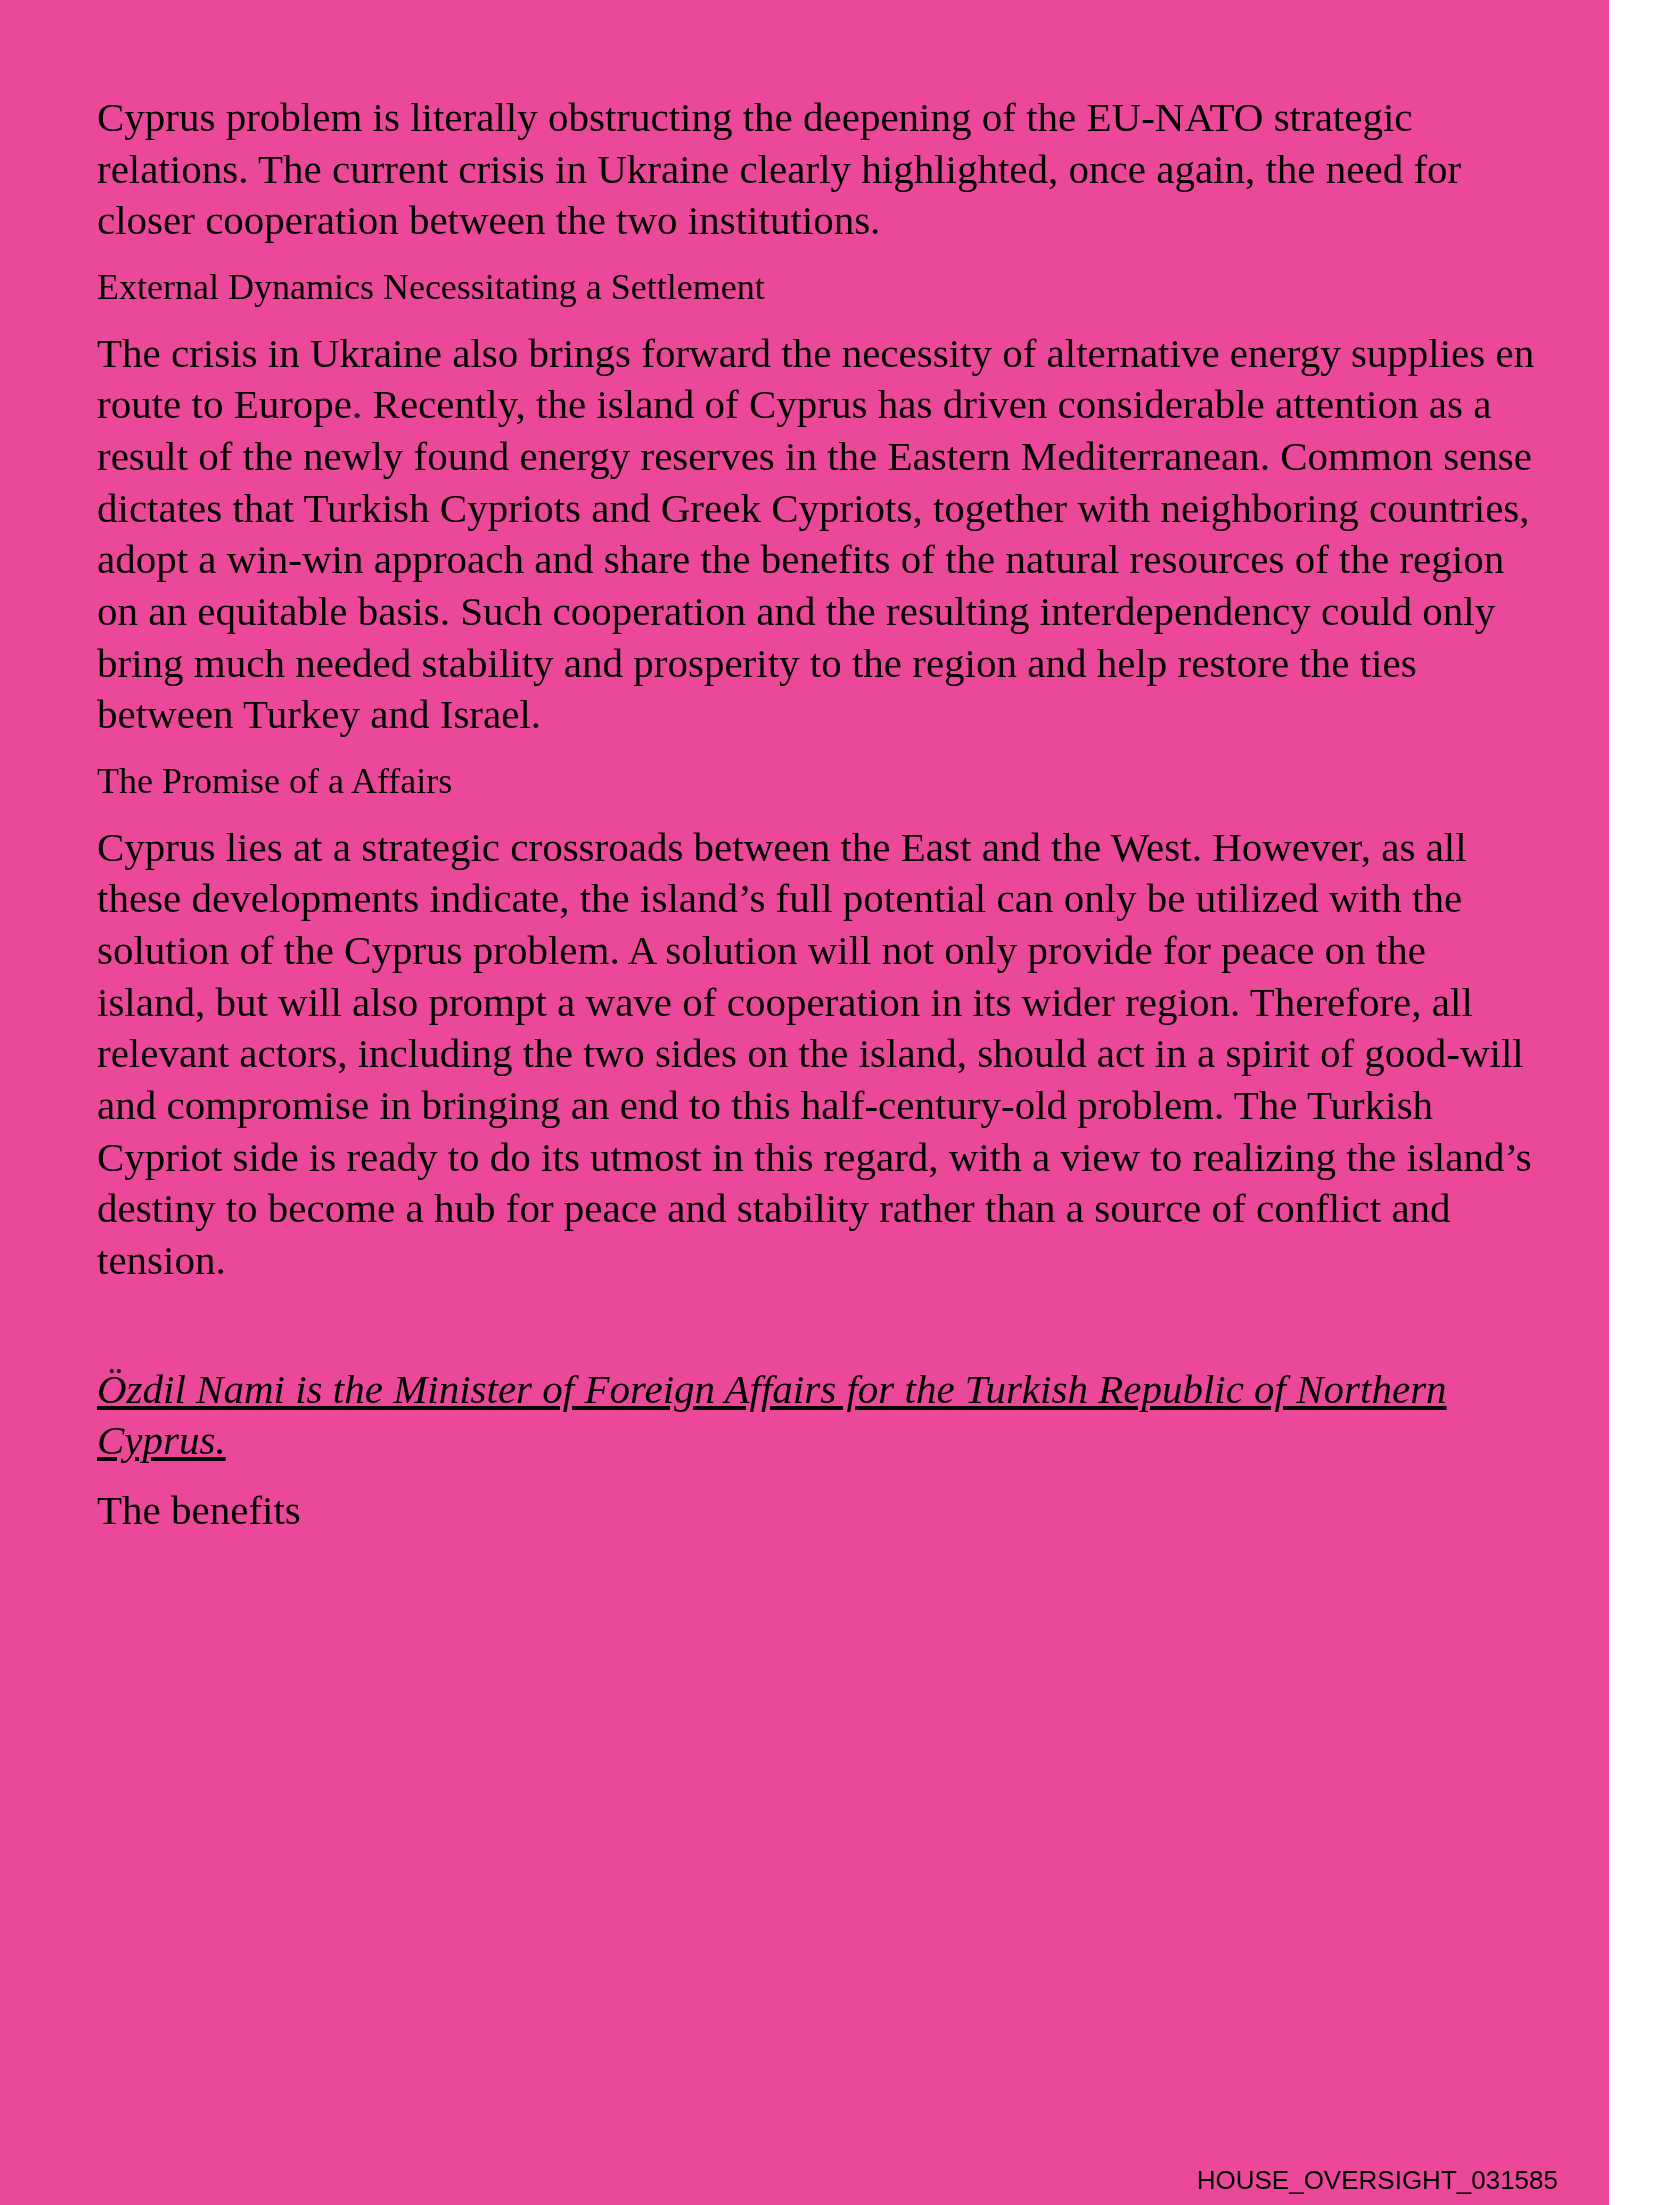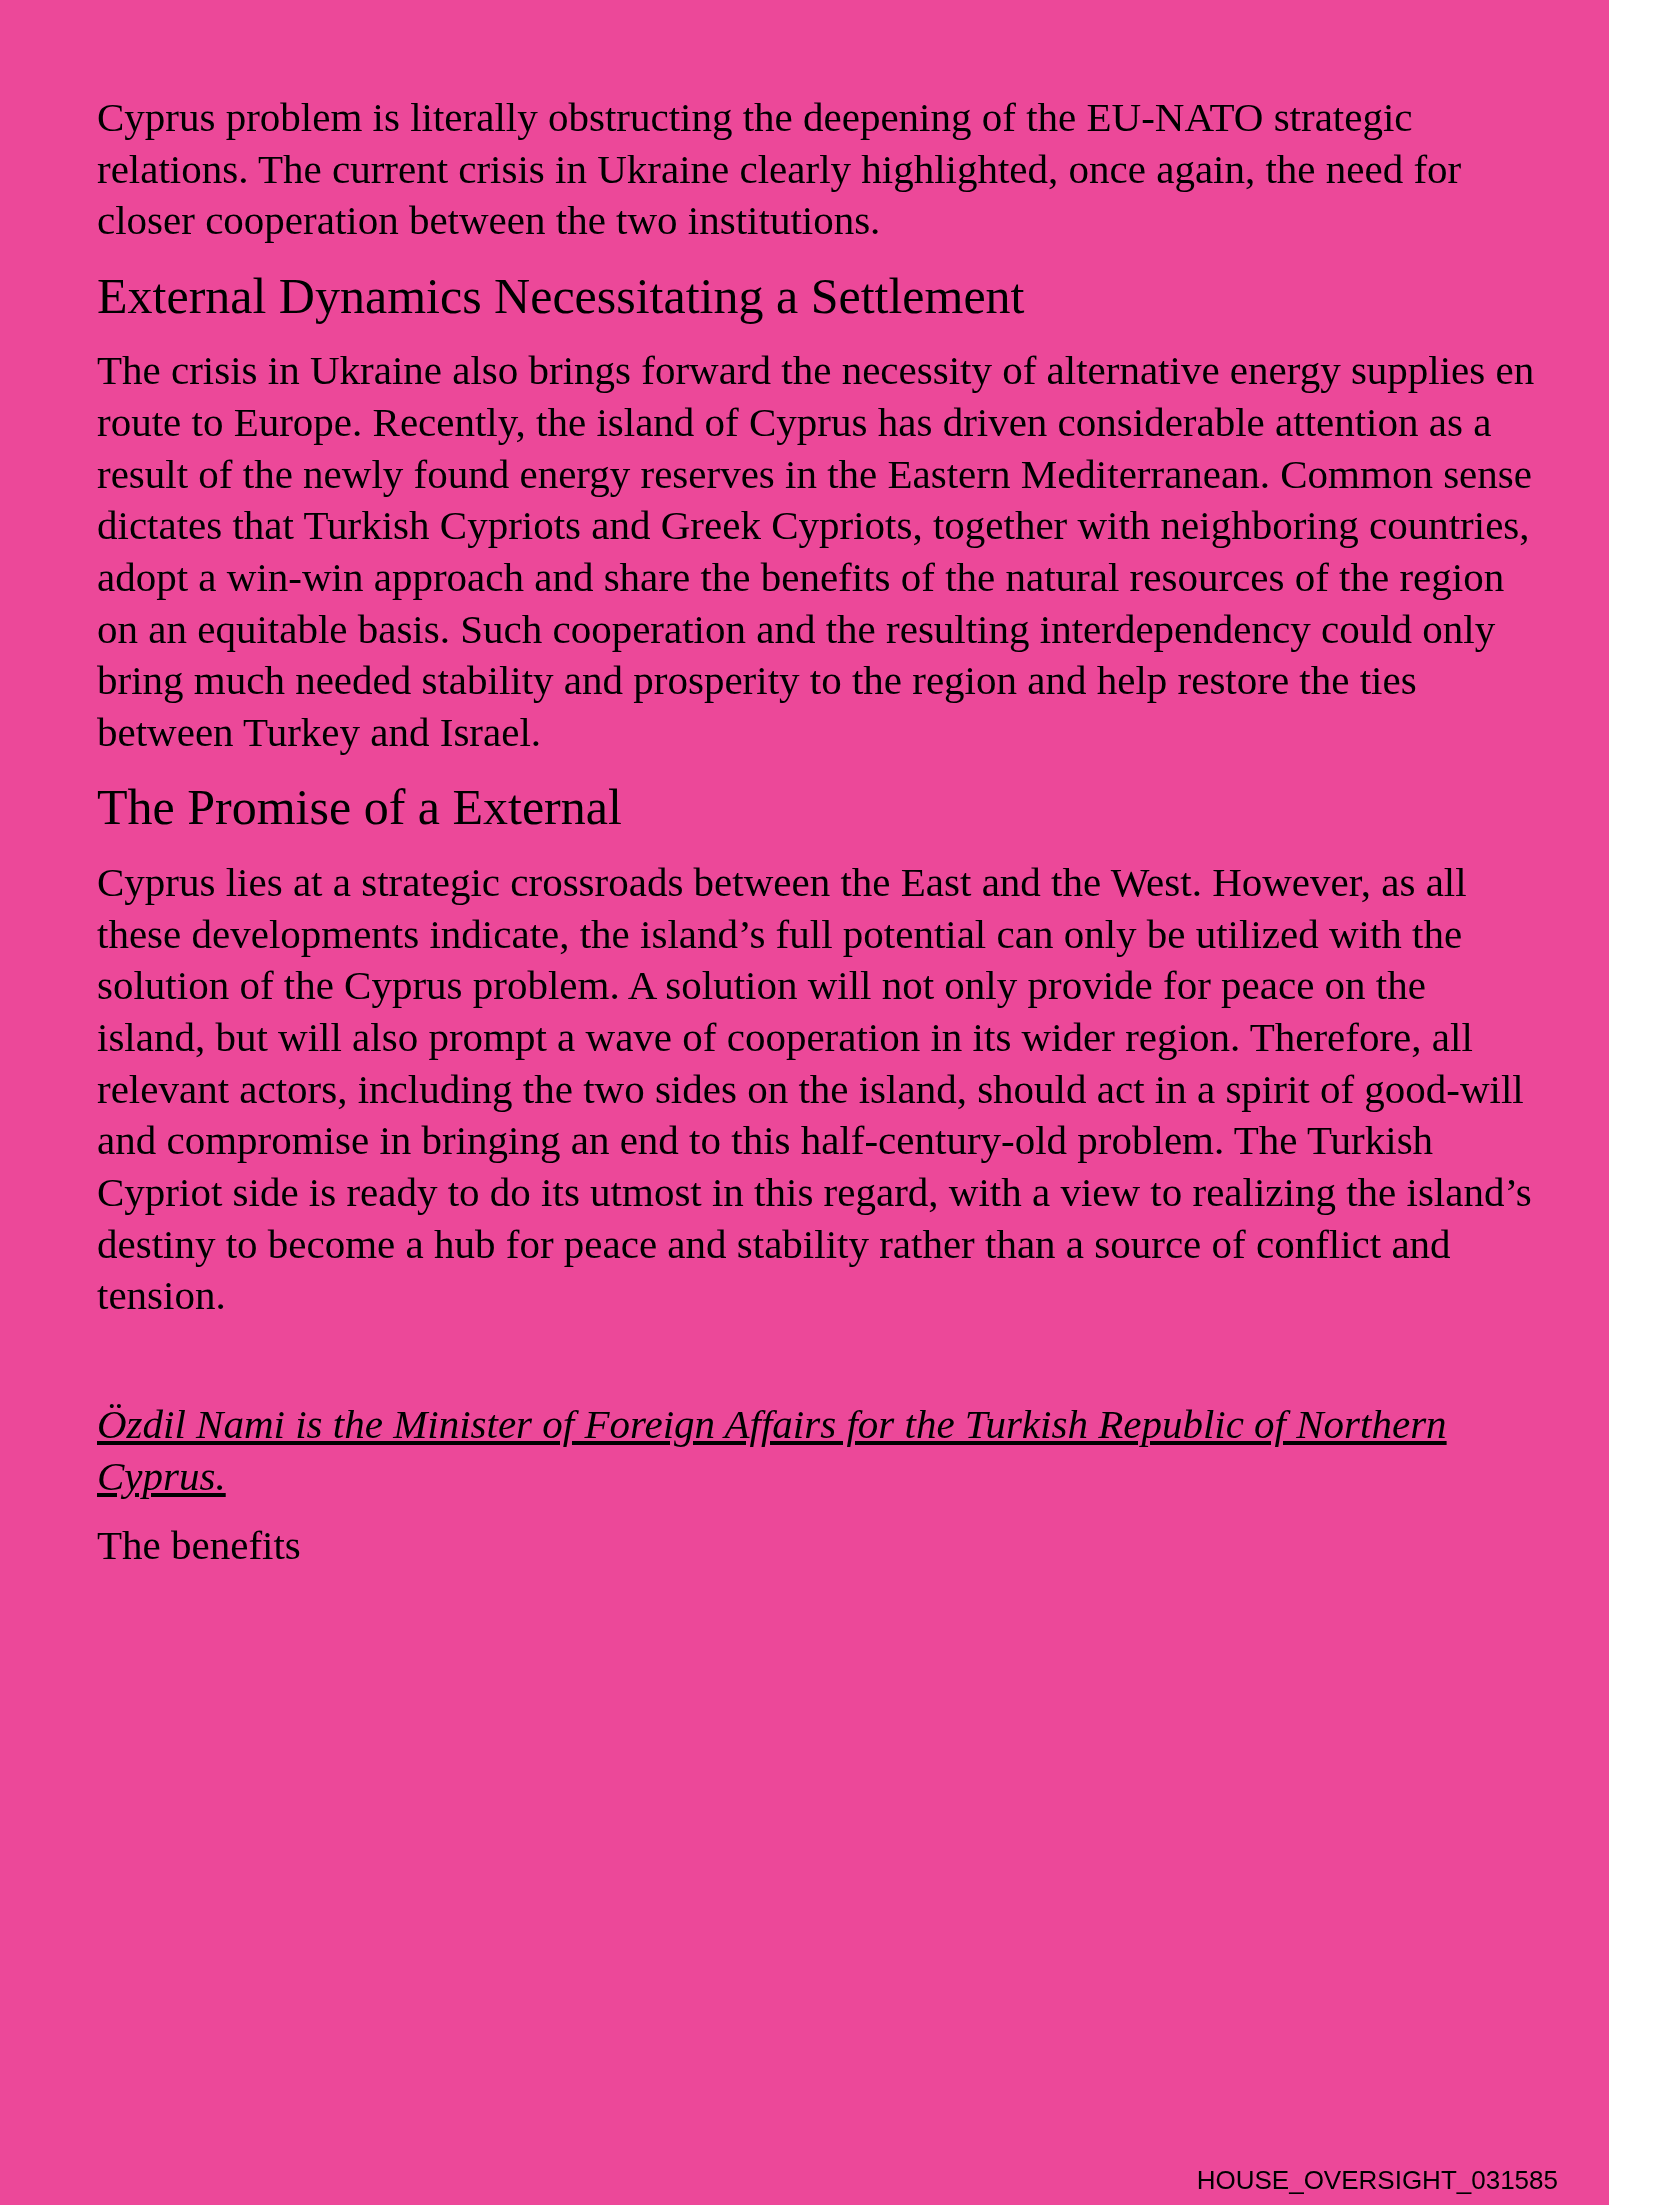--- a/index.html
+++ b/index.html
@@ -31,7 +31,7 @@
 
   .subhead {
     margin: 3.9px 0 17.7px 0;
-    font-size: 50px;
+    font-size: 36px;
   }
 
   .byline {

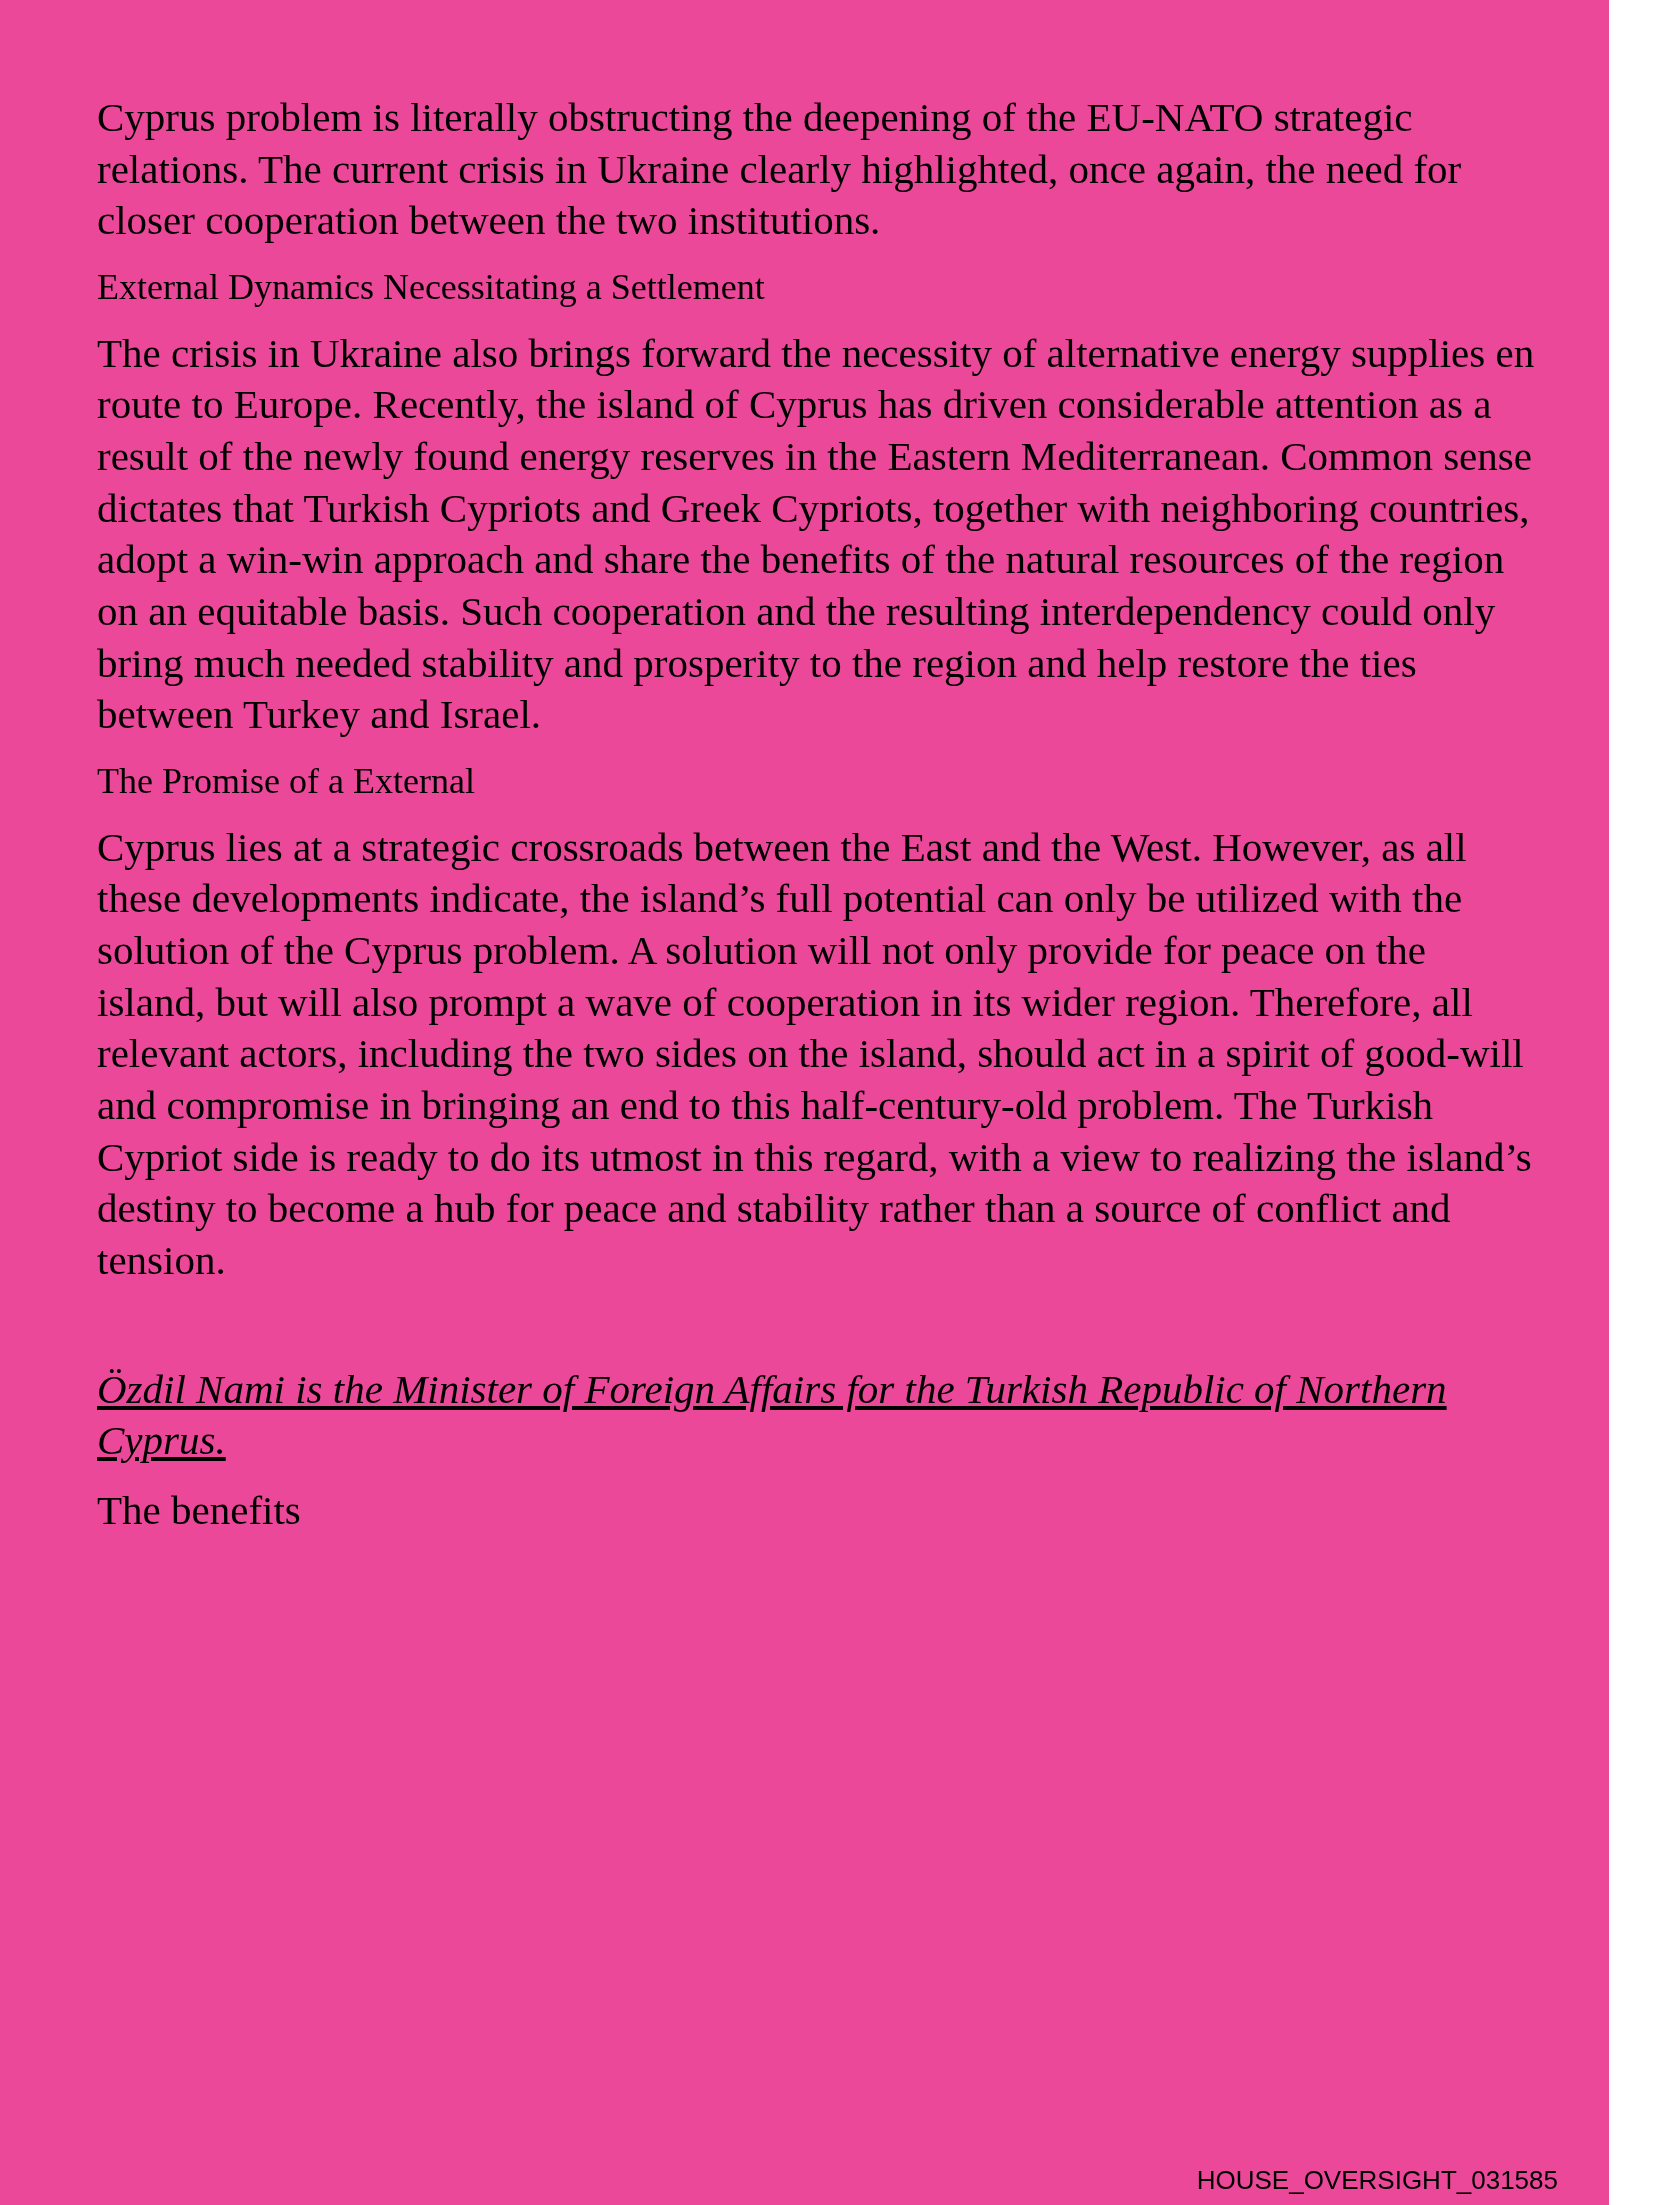--- a/index.html
+++ b/index.html
@@ -87,7 +87,7 @@
 
     <p class="para">The crisis in Ukraine also brings forward the necessity of alternative energy supplies en route to Europe. Recently, the island of Cyprus has driven considerable attention as a result of the newly found energy reserves in the Eastern Mediterranean. Common sense dictates that Turkish Cypriots and Greek Cypriots, together with neighboring countries, adopt a win-win approach and share the benefits of the natural resources of the region on an equitable basis. Such cooperation and the resulting interdependency could only bring much needed stability and prosperity to the region and help restore the ties between Turkey and Israel.</p>
 
-    <p class="para subhead">The Promise of a External</p>
+    <p class="para subhead">The Promise of a Affairs</p>
 
     <p class="para">Cyprus lies at a strategic crossroads between the East and the West. However, as all these developments indicate, the island’s full potential can only be utilized with the solution of the Cyprus problem. A solution will not only provide for peace on the island, but will also prompt a wave of cooperation in its wider region. Therefore, all relevant actors, including the two sides on the island, should act in a spirit of good-will and compromise in bringing an end to this half-century-old problem. The Turkish Cypriot side is ready to do its utmost in this regard, with a view to realizing the island’s destiny to become a hub for peace and stability rather than a source of conflict and tension.</p>
 

